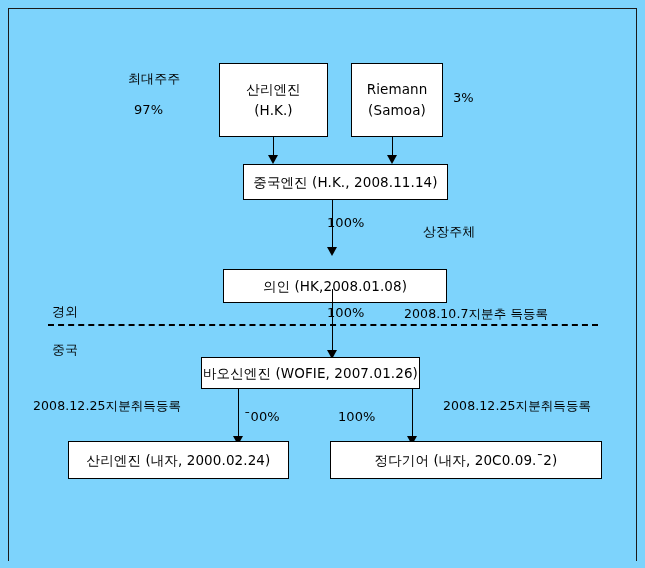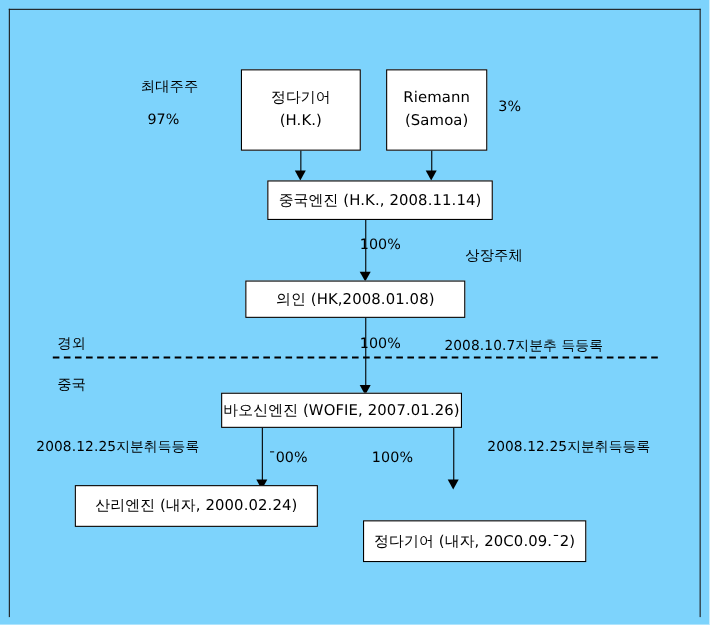--- a/index.html
+++ b/index.html
@@ -92,7 +92,7 @@
   <div class="label" style="left:134px; top:102px;">97%</div>
 
   <div class="node" style="left:219px; top:63px; width:109px; height:74px;">
-    <span class="ln">정다기어</span>
+    <span class="ln">산리엔진</span>
     <span class="ln">(H.K.)</span>
   </div>
 

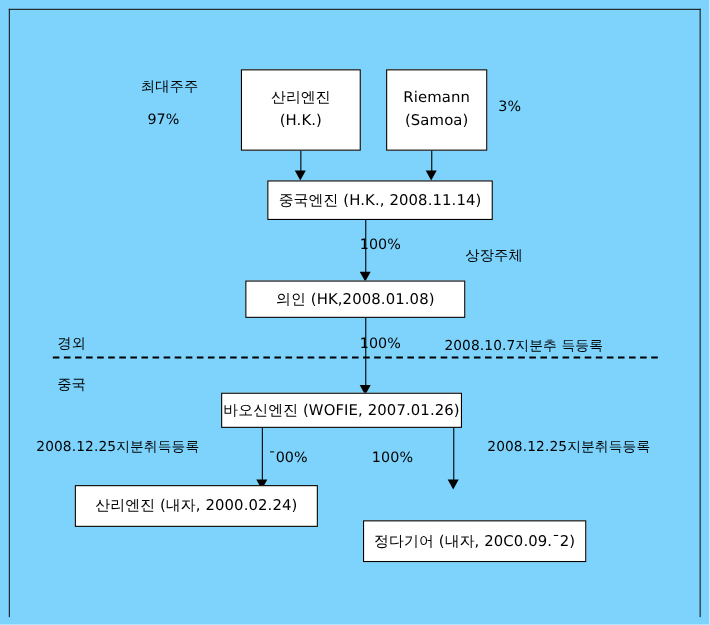--- a/index.html
+++ b/index.html
@@ -119,7 +119,7 @@
   <div class="arrowhead" style="left:327px; top:247px;"></div>
   <div class="label" style="left:327px; top:215px;">100%</div>
 
-  <div class="node one-line" style="left:223px; top:255px; width:200px; height:34px;">
+  <div class="node one-line" style="left:223px; top:269px; width:224px; height:34px;">
     <span class="ln">의인  (HK,2008.01.08)</span>
   </div>
 

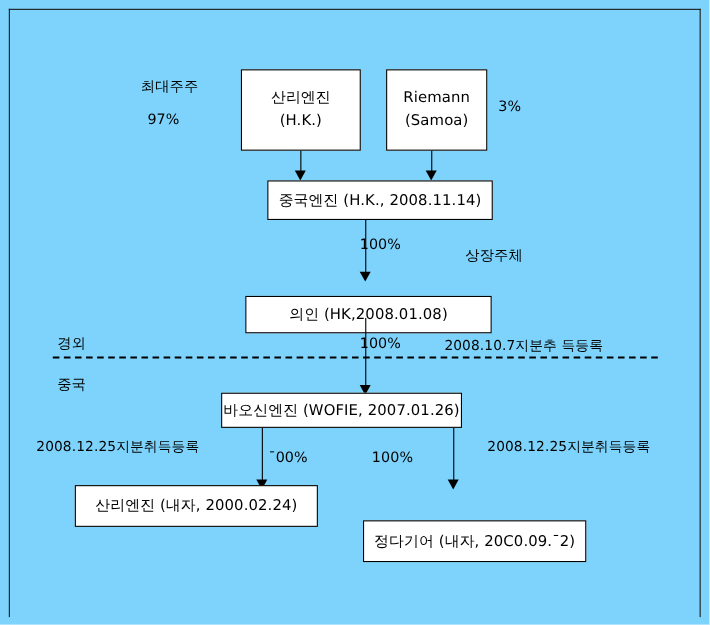--- a/index.html
+++ b/index.html
@@ -157,7 +157,7 @@
     <span class="ln">산리엔진  (내자, 2000.02.24)</span>
   </div>
 
-  <div class="node one-line" style="left:330px; top:441px; width:203px; height:38px;margin-top:32px;">
+  <div class="node one-line" style="left:330px; top:441px; width:272px; height:38px;">
     <span class="ln">정다기어  (내자, 20C0.09.ˉ2)</span>
   </div>
 

